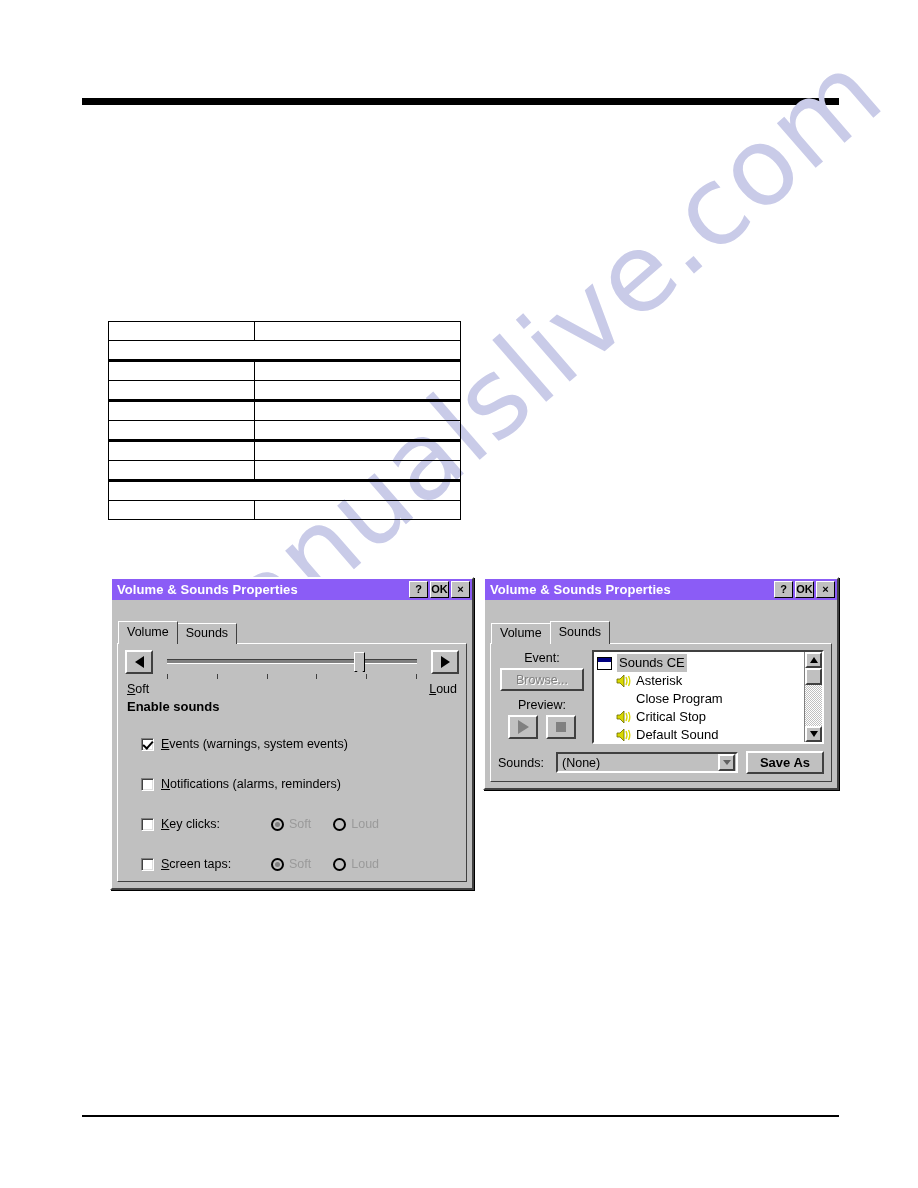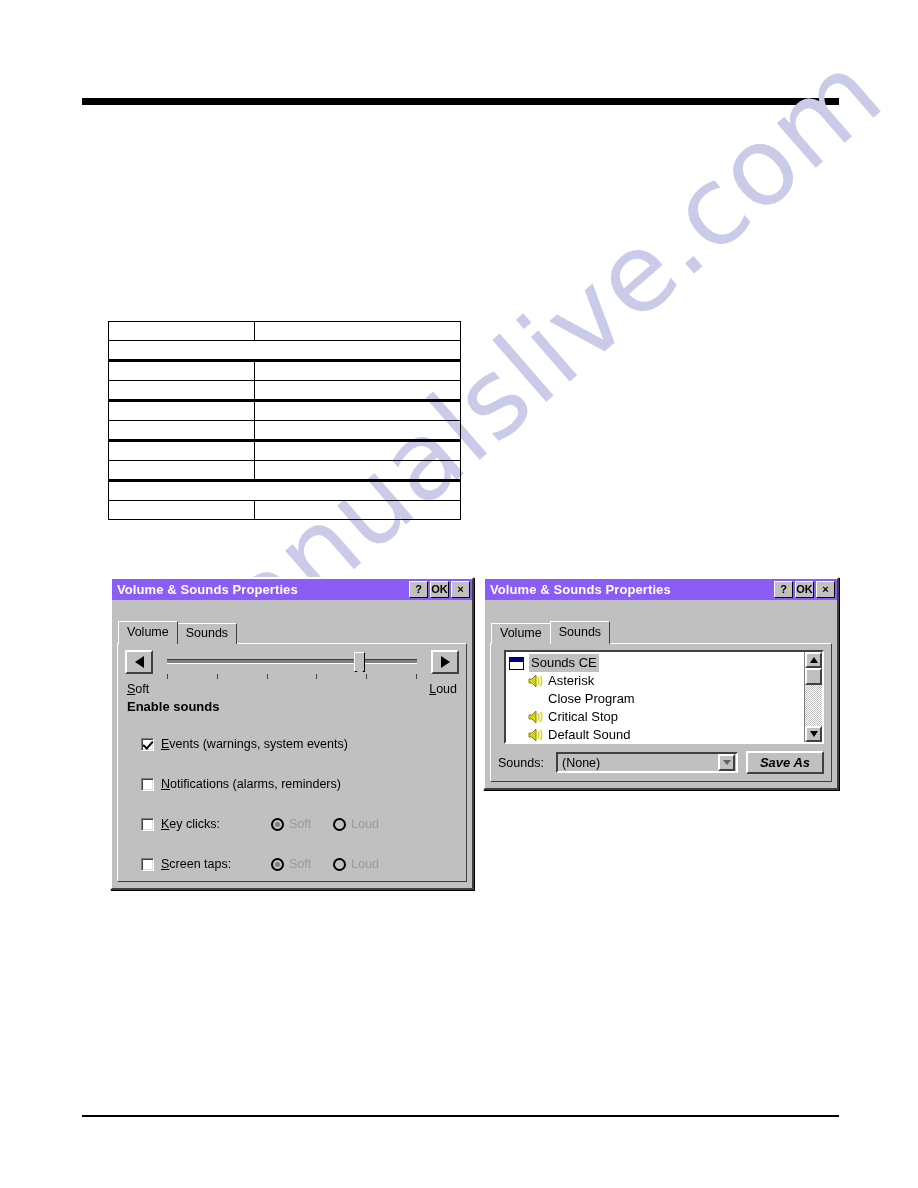--- a/index.html
+++ b/index.html
@@ -647,6 +647,19 @@
 
       <div class="snd-top">
 
+        <div class="snd-left">
+          <div class="snd-cap">Event:</div>
+          <div class="btn btn-browse disabled">Browse...</div>
+          <div class="snd-cap">Preview:</div>
+          <div class="preview-btns">
+            <span class="btn btn-sm">
+              <span class="ico-play"></span>
+            </span>
+            <span class="btn btn-sm">
+              <span class="ico-stop"></span>
+            </span>
+          </div>
+        </div>
 
         <div class="tree-wrap">
           <div class="tree-list" id="tree-list">

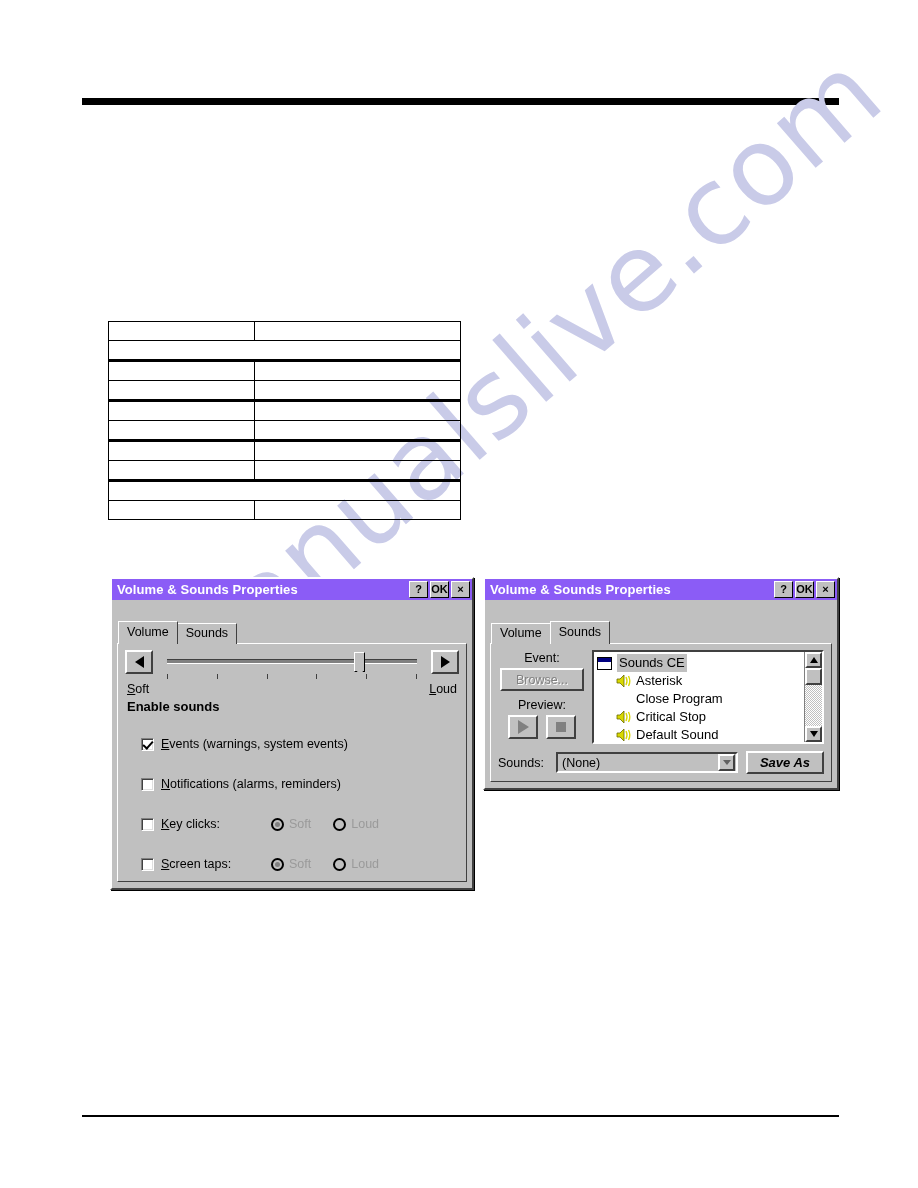--- a/index.html
+++ b/index.html
@@ -480,7 +480,6 @@
     font-weight: bold;
     font-size: 13px;
     flex: 0 0 auto;
-    font-style: italic;
   }
 </style>
 </head>

